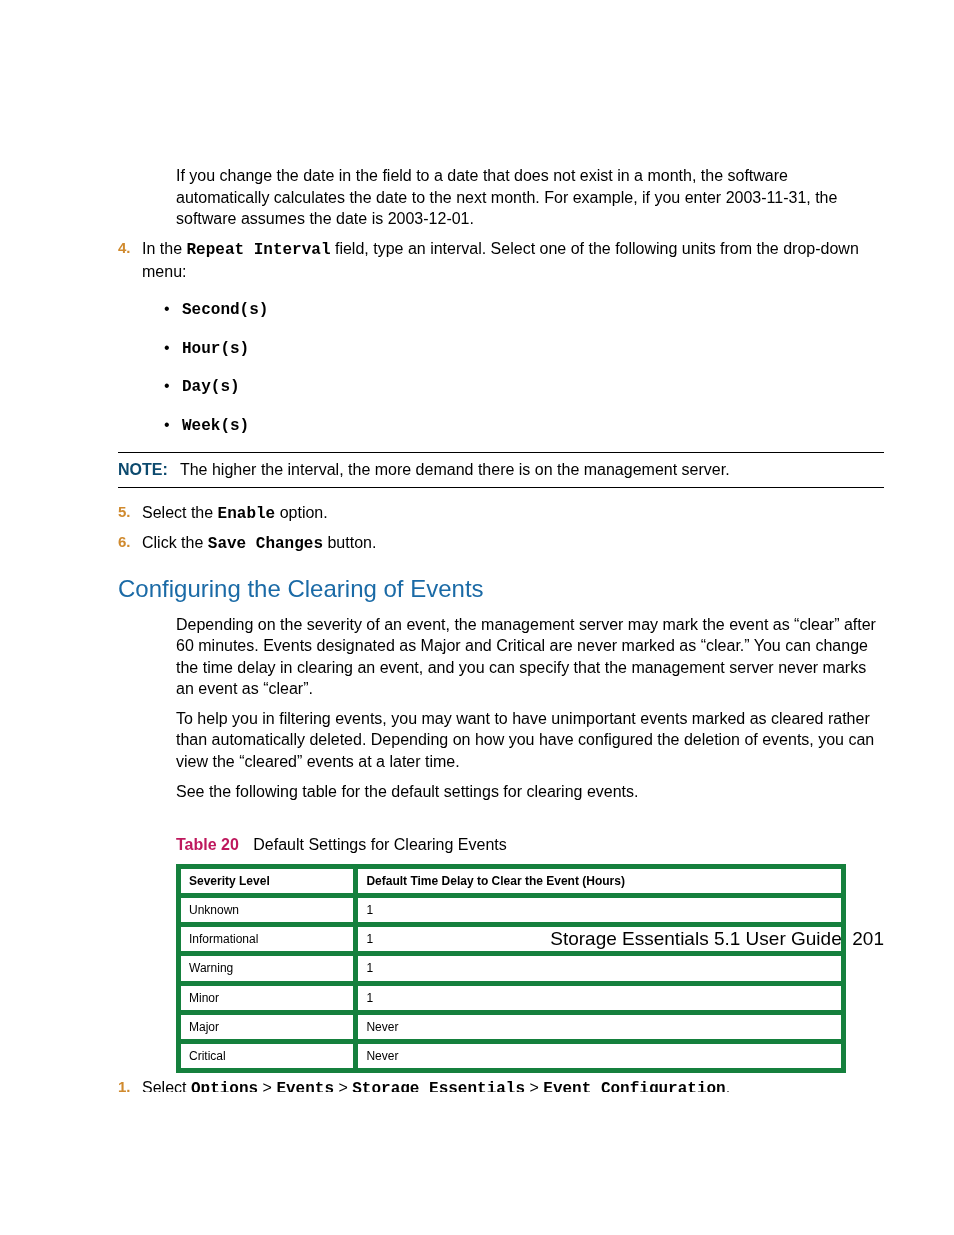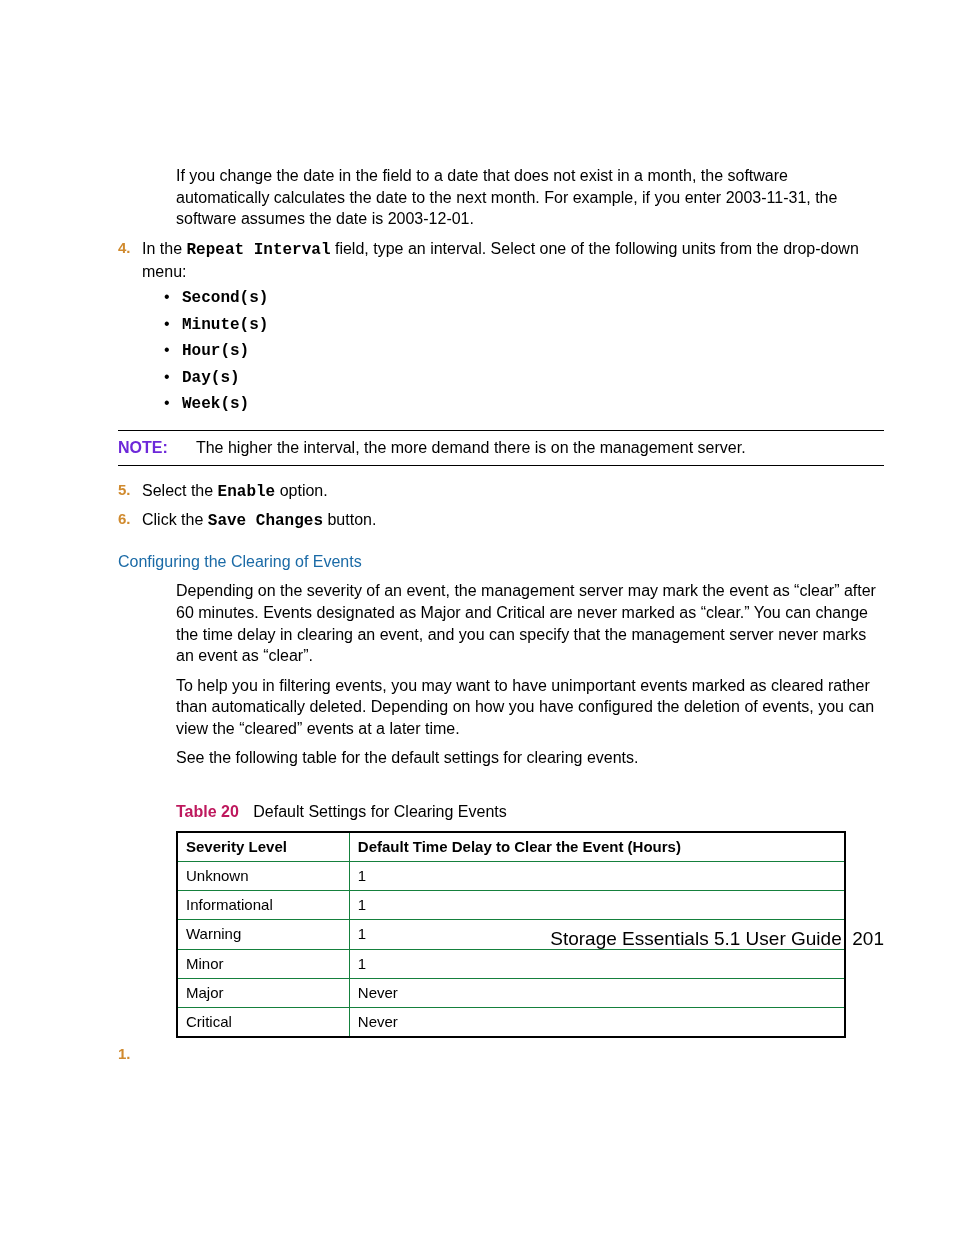--- a/index.html
+++ b/index.html
@@ -12,7 +12,7 @@
   ol.steps>li .num{position:absolute;left:0;top:0;color:#d08a2e;font-weight:bold;font-family:Arial,sans-serif;font-size:15px;}
   .b{font-weight:bold;font-family:Liberation Mono, monospace;}
   ul.bullets{list-style:none;padding:0;margin:2px 0 4px 22px;}
-  ul.bullets>li{position:relative;padding-left:18px;margin:3px 0;}
+  ul.bullets>li{position:relative;padding-left:18px;margin:15px 0;}
   ul.bullets>li:before{content:"•";position:absolute;left:0;top:0;}
   .note-block{margin:14px 0 14px 0;}
   .hr{border:none;border-top:1px solid #000;margin:0;}

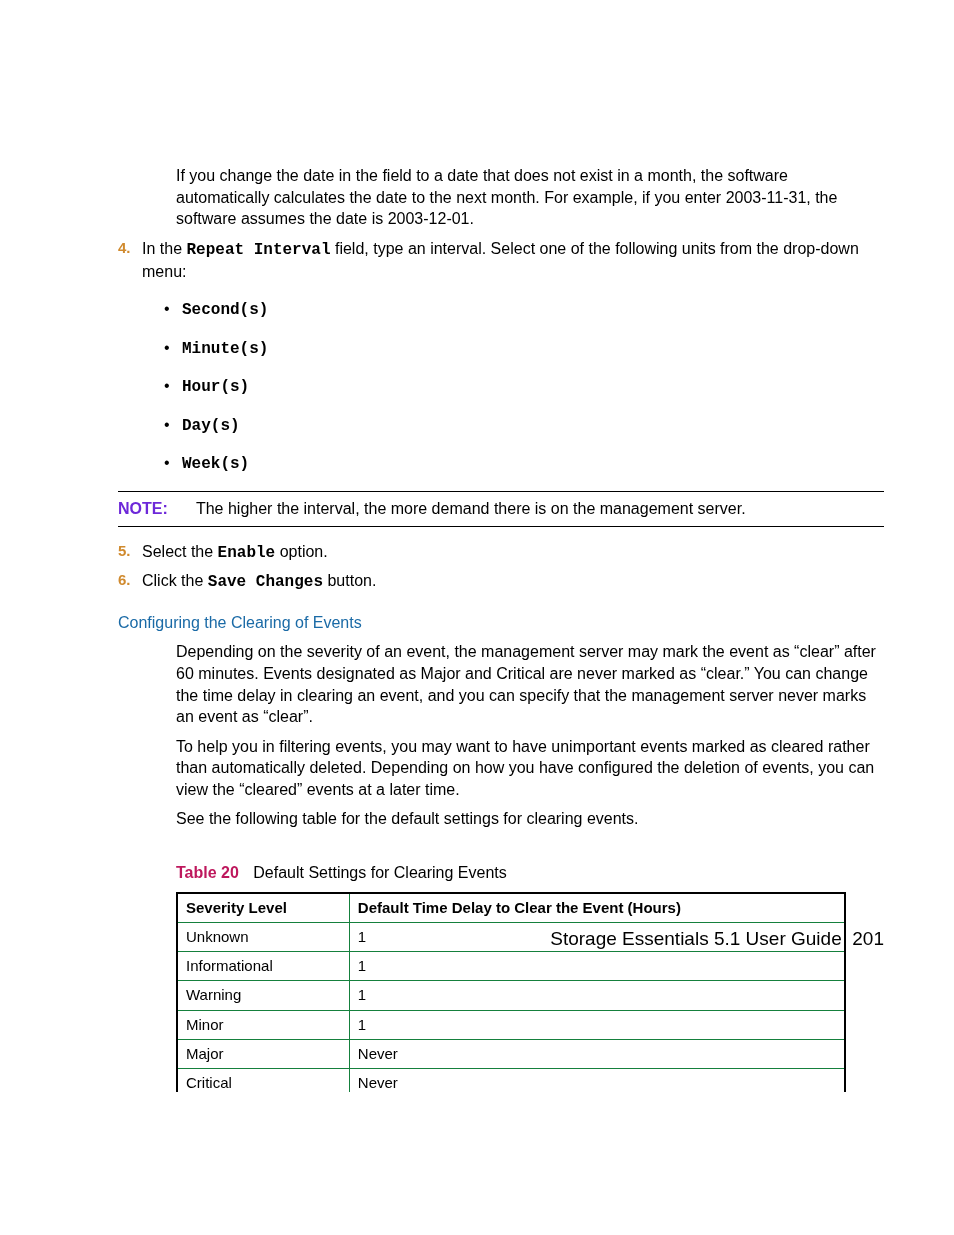--- a/index.html
+++ b/index.html
@@ -44,7 +44,6 @@
         </span>
         <ul class="bullets">
           <li><span class="b">Second(s)</span></li>
-          <li><span class="b">Minute(s)</span></li>
           <li><span class="b">Hour(s)</span></li>
           <li><span class="b">Day(s)</span></li>
           <li><span class="b">Week(s)</span></li>

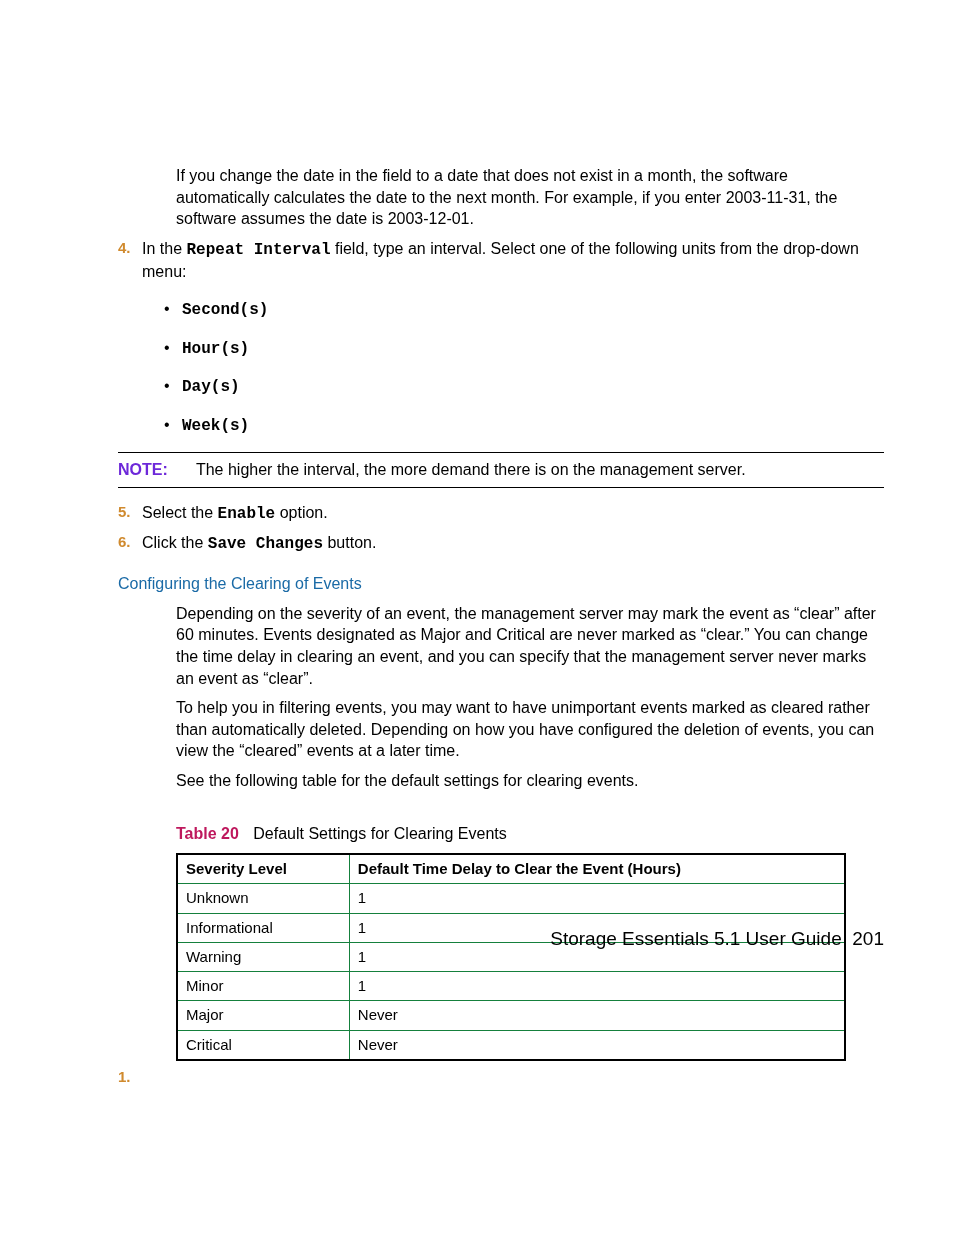--- a/index.html
+++ b/index.html
@@ -17,7 +17,7 @@
   .note-block{margin:14px 0 14px 0;}
   .hr{border:none;border-top:1px solid #000;margin:0;}
   .note-line{padding:6px 0 6px 0;}
-  .note-label{color:#6d28d9;font-weight:bold;font-family:Arial,sans-serif;margin-right:24px;}
+  .note-label{color:#0c4a6e;font-weight:bold;font-family:Arial,sans-serif;margin-right:8px;}
   h2.section{color:#1a6aa6;font-weight:normal;font-size:16px;margin:18px 0 8px -58px;font-family:"Futura","Trebuchet MS","Segoe UI",Arial,sans-serif;}
   .table-caption{margin:32px 0 8px 0;}
   .table-caption .tlabel{color:#be185d;font-weight:bold;font-family:Arial,sans-serif;margin-right:10px;}

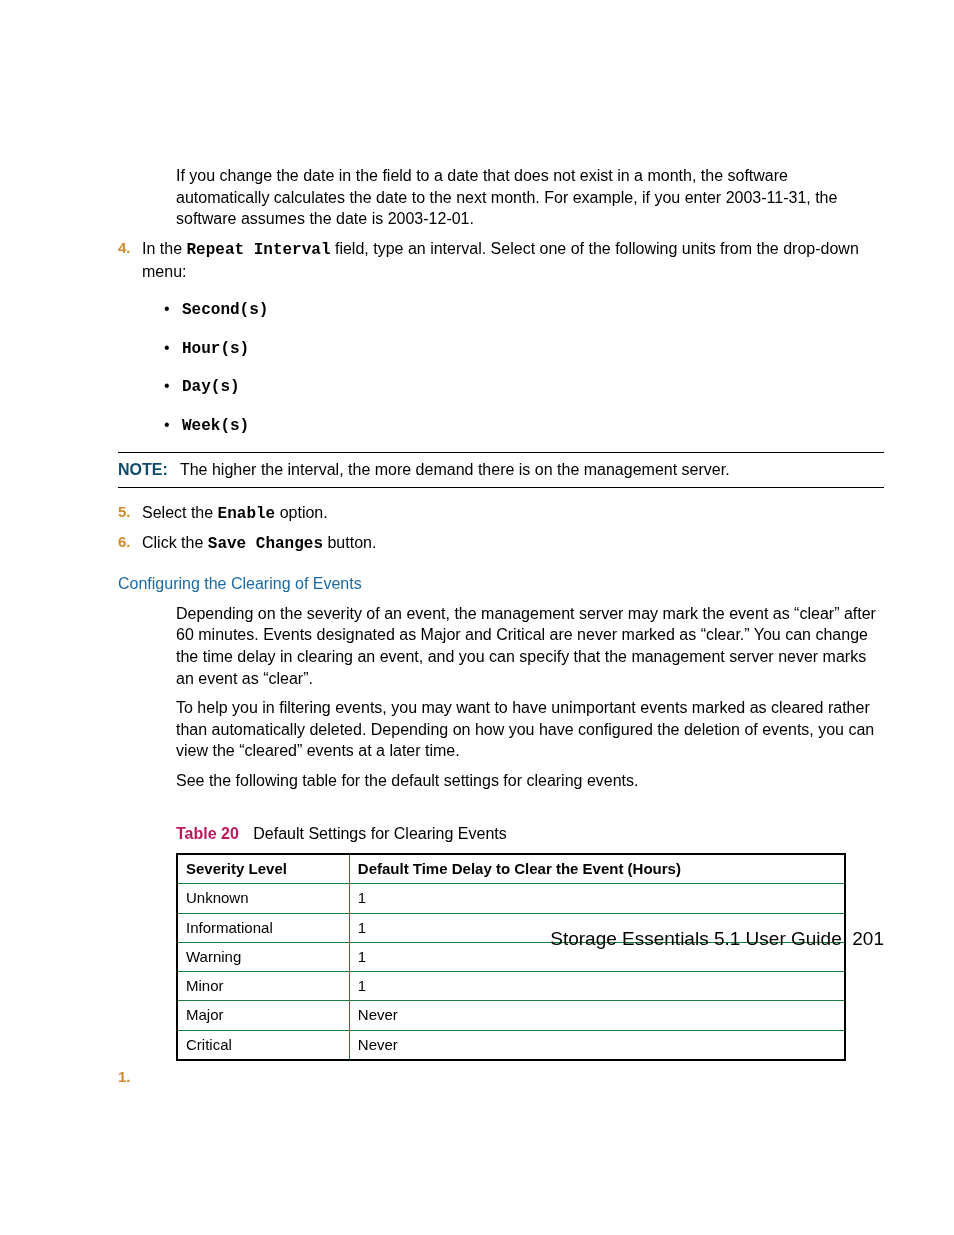--- a/index.html
+++ b/index.html
@@ -18,7 +18,7 @@
   .hr{border:none;border-top:1px solid #000;margin:0;}
   .note-line{padding:6px 0 6px 0;}
   .note-label{color:#0c4a6e;font-weight:bold;font-family:Arial,sans-serif;margin-right:8px;}
-  h2.section{color:#1a6aa6;font-weight:normal;font-size:16px;margin:18px 0 8px -58px;font-family:"Futura","Trebuchet MS","Segoe UI",Arial,sans-serif;}
+  h2.section{color:#1a6aa6;font-weight:normal;font-size:24px;margin:18px 0 8px -58px;font-family:"Futura","Trebuchet MS","Segoe UI",Arial,sans-serif;}
   .table-caption{margin:32px 0 8px 0;}
   .table-caption .tlabel{color:#be185d;font-weight:bold;font-family:Arial,sans-serif;margin-right:10px;}
   table.tbl{border-collapse:collapse;width:670px;border:2px solid #000;}

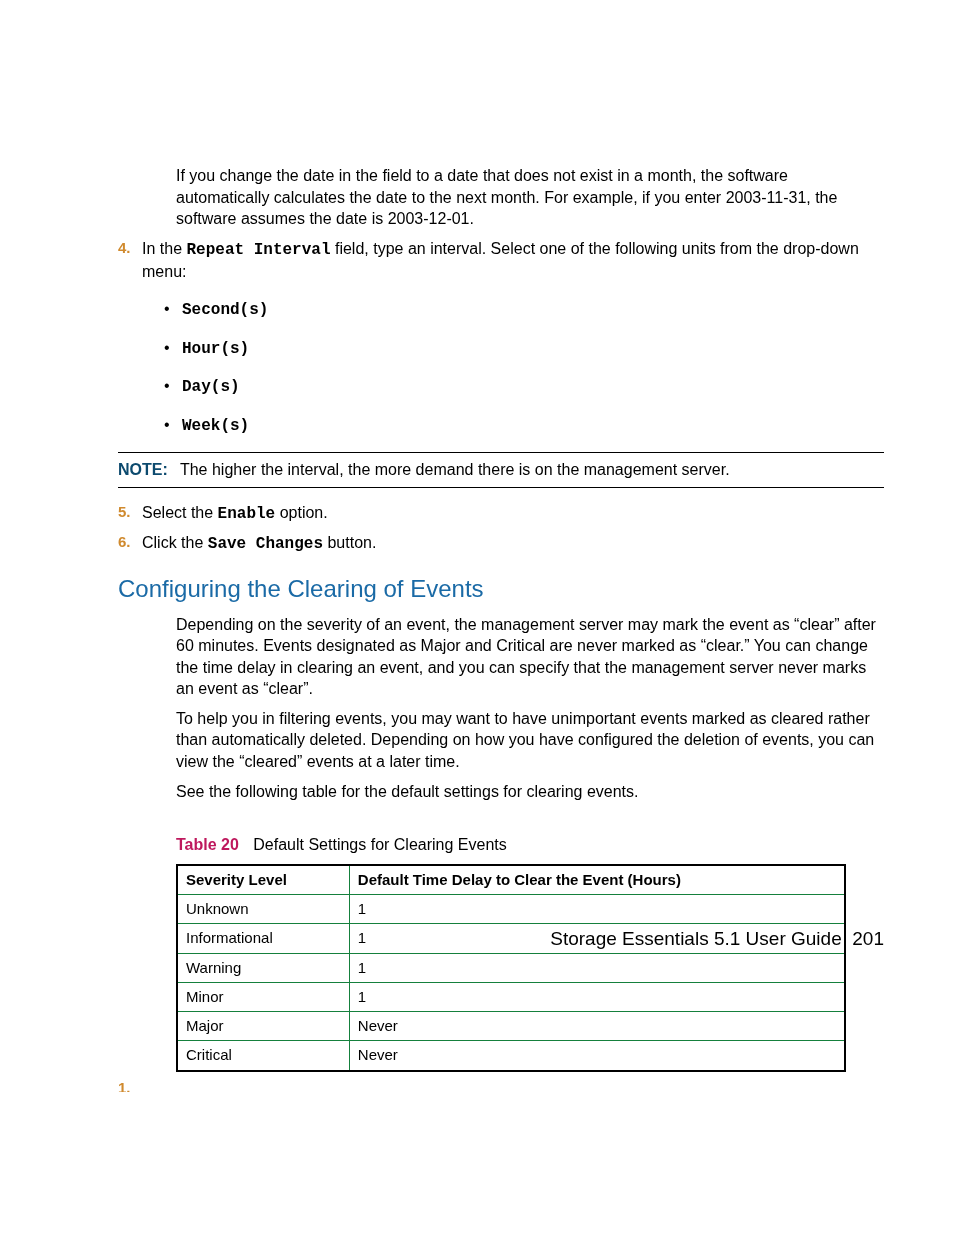--- a/index.html
+++ b/index.html
@@ -22,7 +22,7 @@
   .table-caption{margin:32px 0 8px 0;}
   .table-caption .tlabel{color:#be185d;font-weight:bold;font-family:Arial,sans-serif;margin-right:10px;}
   table.tbl{border-collapse:collapse;width:670px;border:2px solid #000;}
-  table.tbl th,table.tbl td{border:1px solid #15803d;padding:4px 8px;text-align:left;font-size:15px;vertical-align:top;}
+  table.tbl th,table.tbl td{border:5px solid #15803d;padding:4px 8px;text-align:left;font-size:12px;vertical-align:top;}
   table.tbl th{font-weight:bold;font-family:Arial,sans-serif;}
   .footer{position:absolute;right:118px;bottom:140px;font-size:19px;}
   .gt{font-family:Arial,sans-serif;}

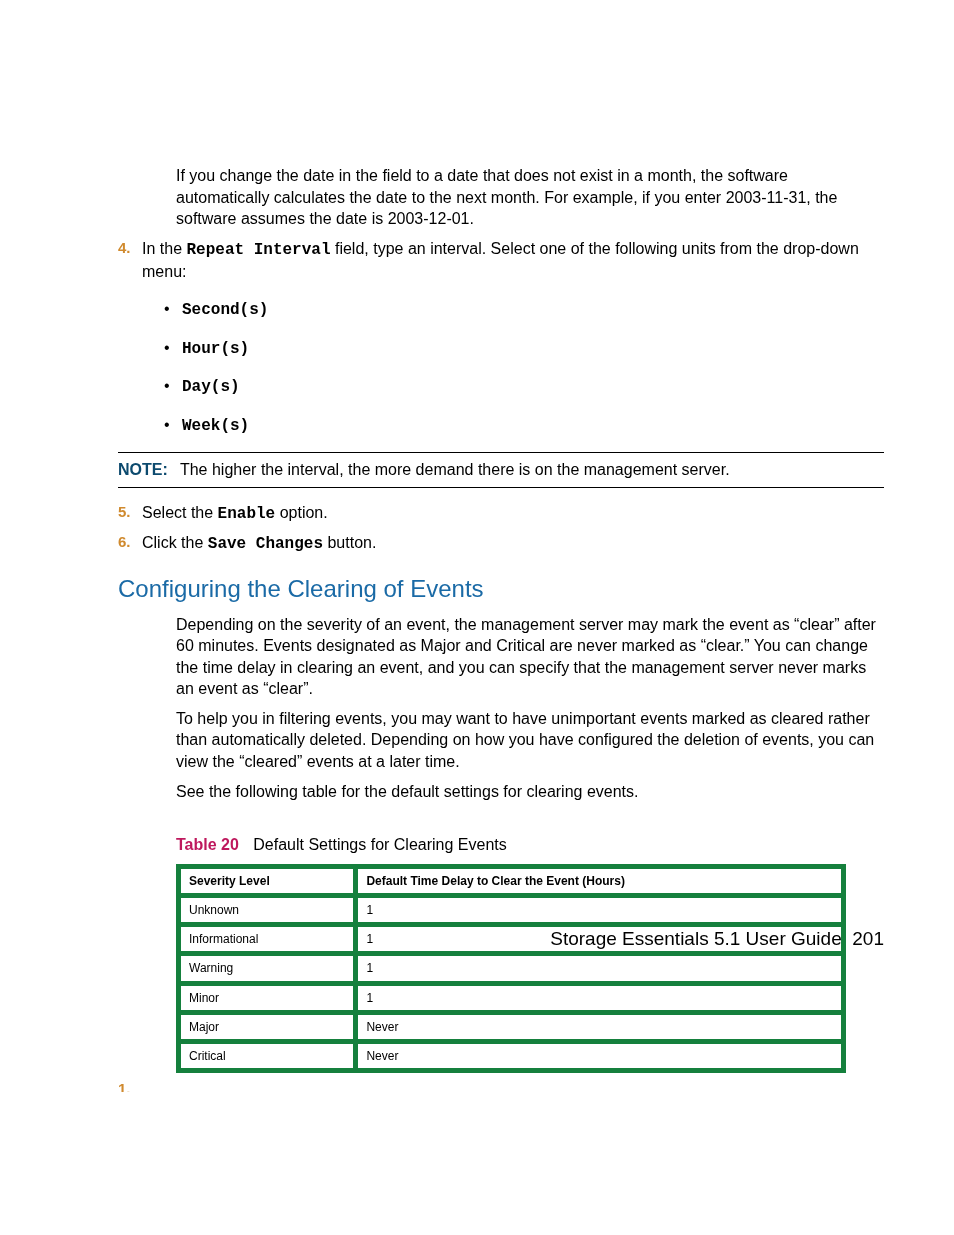--- a/index.html
+++ b/index.html
@@ -121,6 +121,7 @@
     <ol class="steps">
       <li>
         <span class="num">1.</span>
+        <span id="navpath">Select <span class="b">Options</span><span class="gt"> &gt; </span><span class="b">Events</span><span class="gt"> &gt; </span><span class="b">Storage Essentials</span><span class="gt"> &gt; </span><span class="b">Event Configuration</span>.</span>
       </li>
     </ol>
   </div>

